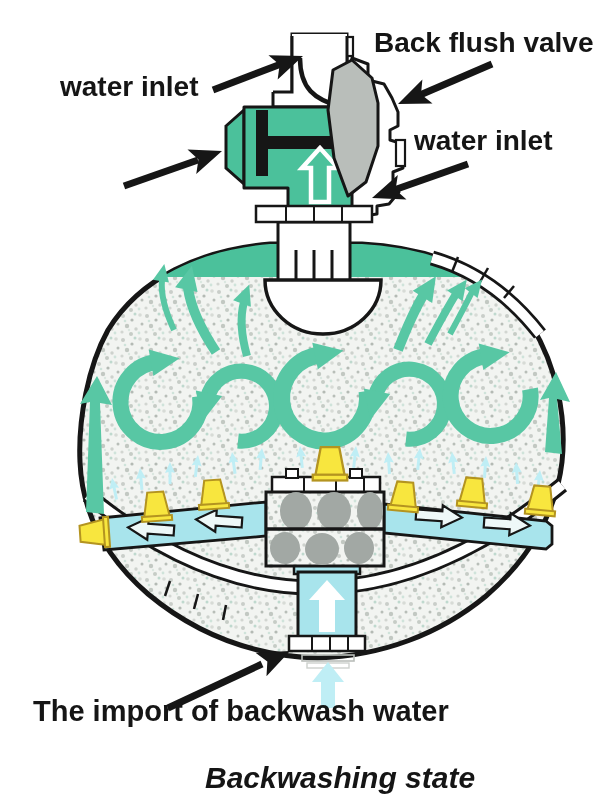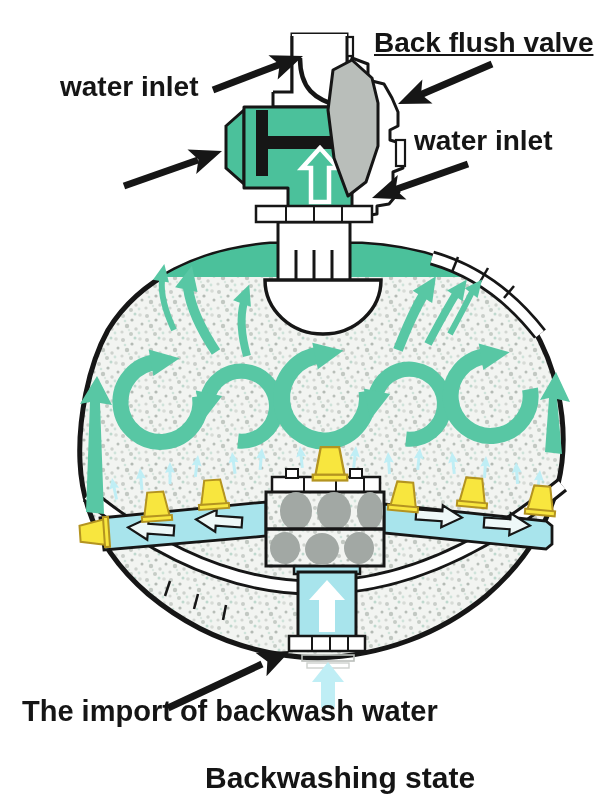--- a/index.html
+++ b/index.html
@@ -234,7 +234,7 @@
 
   <div class="lbl" style="left:60px;top:72px;font-size:28px;">water inlet</div>
 
-  <div class="lbl" style="left:374px;top:28px;font-size:28px;text-decoration:underline;">Back flush valve</div>
+  <div class="lbl" style="left:374px;top:28px;font-size:28px;">Back flush valve</div>
 
   <div class="lbl" style="left:414px;top:126px;font-size:28px;">water inlet</div>
 

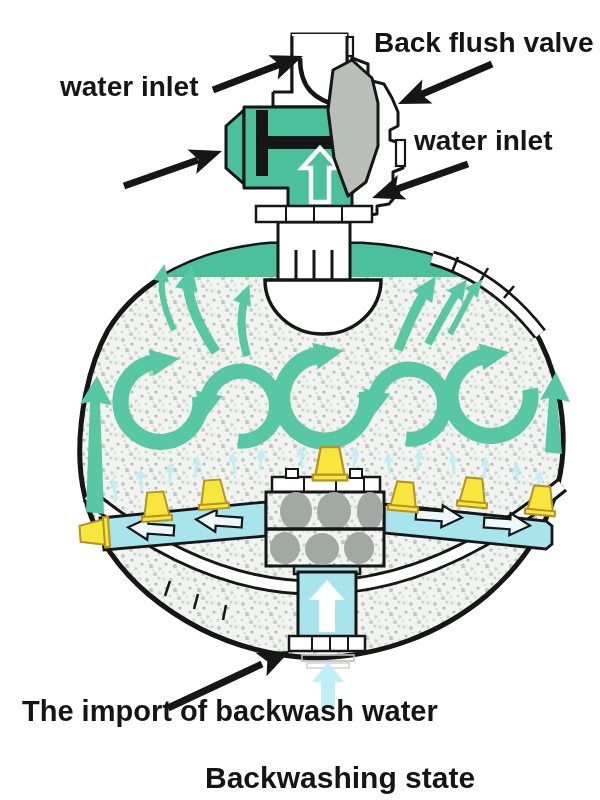--- a/index.html
+++ b/index.html
@@ -239,7 +239,7 @@
   <div class="lbl" style="left:414px;top:126px;font-size:28px;">water inlet</div>
 
 
-  <div class="lbl" style="left:22px;top:696px;font-size:29px;">The import of backwash water</div>
+  <div class="lbl" style="left:33px;top:696px;font-size:29px;">The import of backwash water</div>
 
   <div class="lbl" style="left:205px;top:762px;font-size:30px;">Backwashing state</div>
 </div>

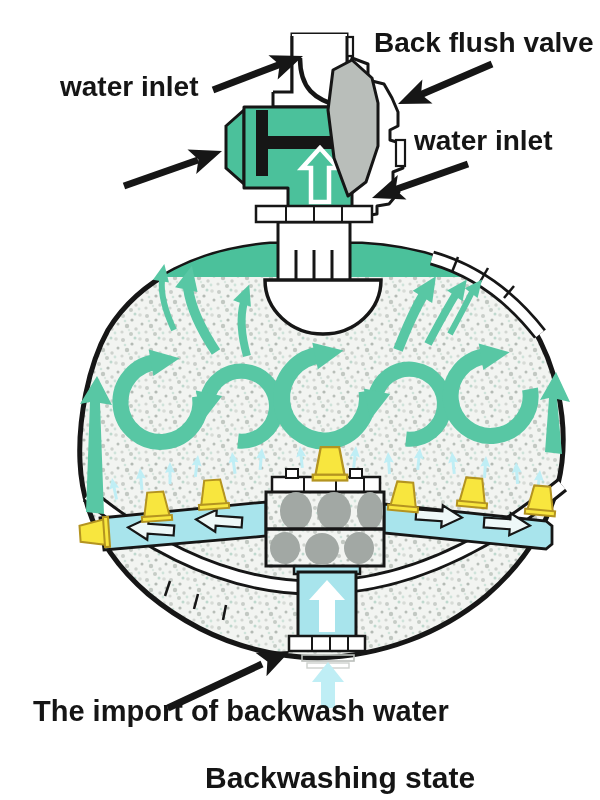--- a/index.html
+++ b/index.html
@@ -241,7 +241,7 @@
 
   <div class="lbl" style="left:33px;top:696px;font-size:29px;">The import of backwash water</div>
 
-  <div class="lbl" style="left:205px;top:762px;font-size:30px;">Backwashing state</div>
+  <div class="lbl" style="left:205px;top:762px;font-size:30px;font-style:italic;">Backwashing state</div>
 </div>
 
 </body></html>

